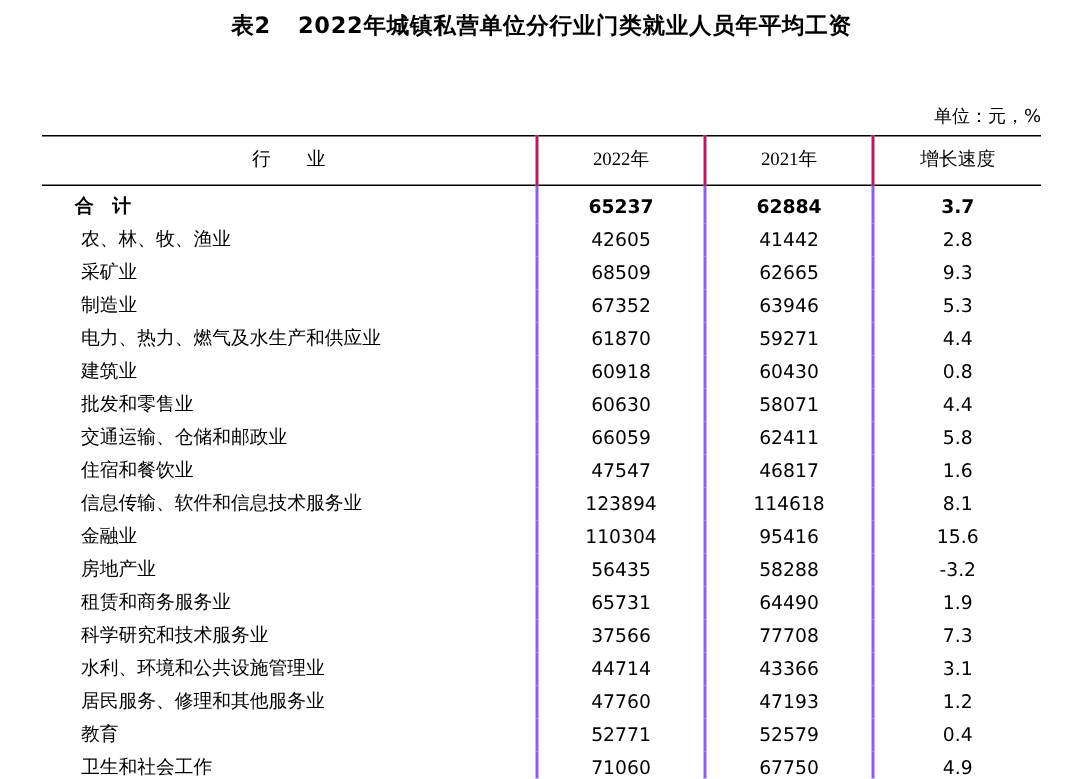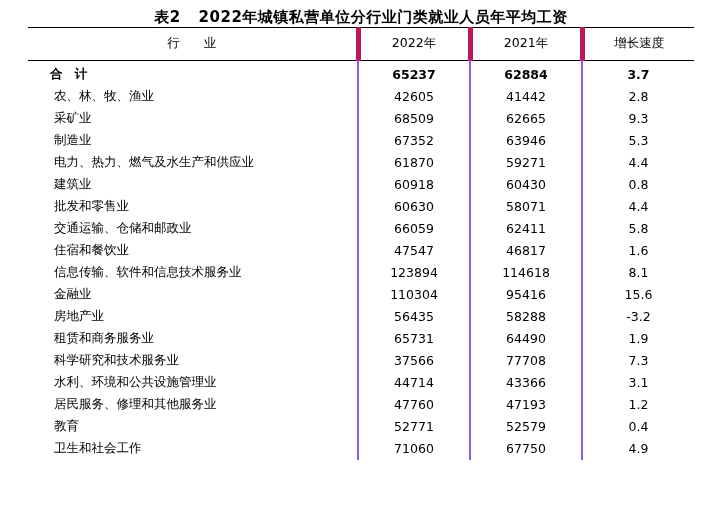--- a/index.html
+++ b/index.html
@@ -100,6 +100,7 @@
     <span class="tnum">表2</span><span>2022年城镇私营单位分行业门类就业人员年平均工资</span>
   </div>
 
+  <div class="unit-line">单位：元，%</div>
 
   <table class="data">
     <colgroup>

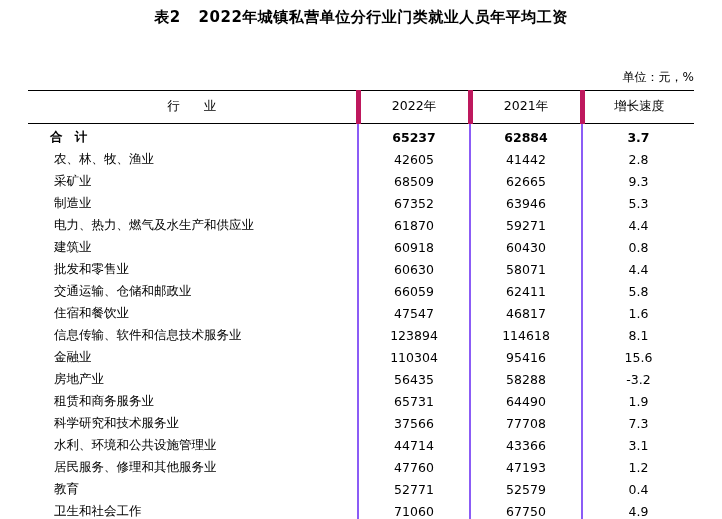--- a/index.html
+++ b/index.html
@@ -63,7 +63,8 @@
     padding-left: 10px;
   }
   table.data thead th.vline {
-    border-left: 5px solid #be185d;
+    border-left: 2px solid #be185d;
+    font-family: Liberation Serif, serif;
   }
   table.data tbody td {
     padding: 2.5px 0 2.5px 0;

